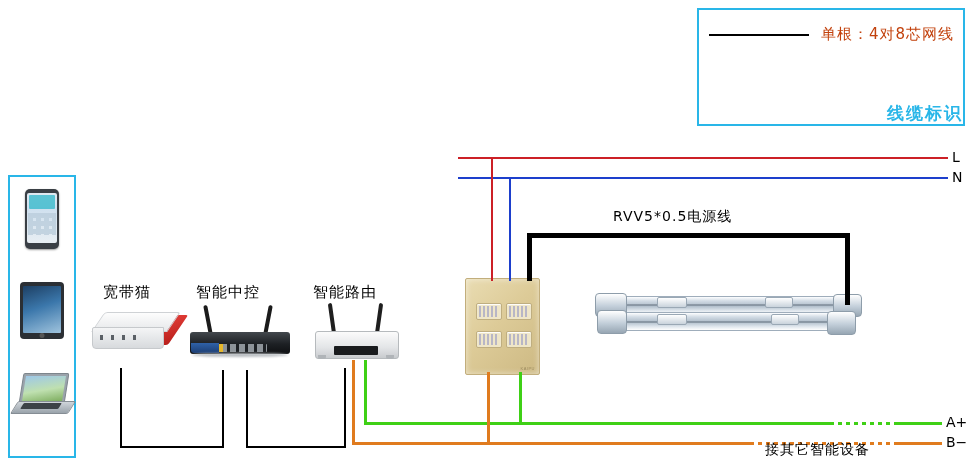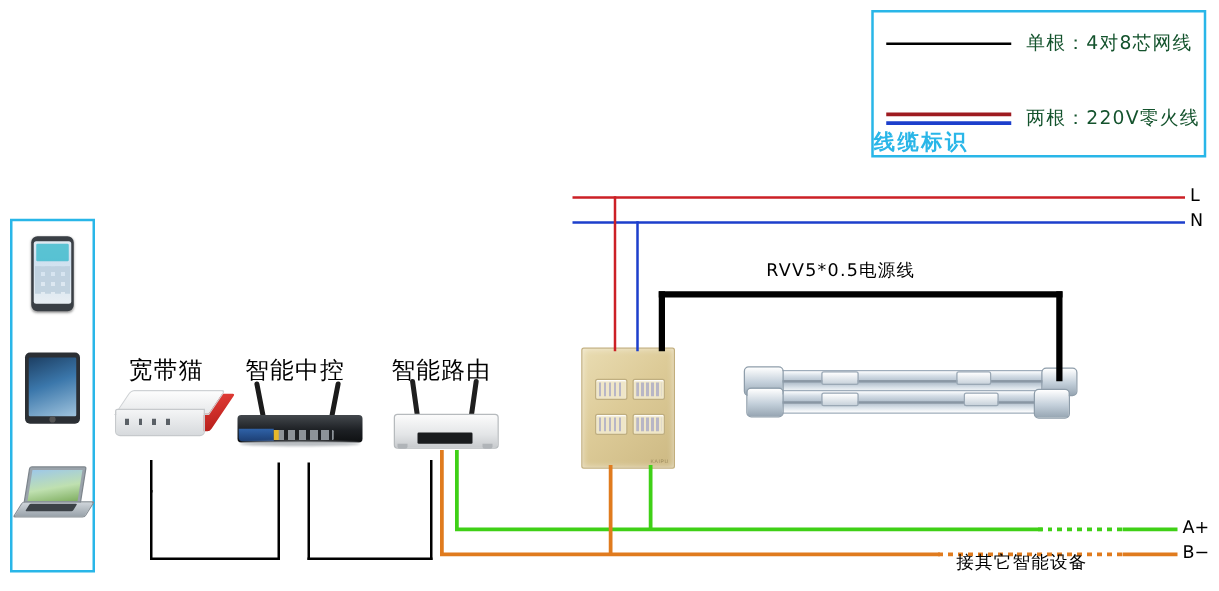--- a/index.html
+++ b/index.html
@@ -25,7 +25,7 @@
   .lg-line{position:absolute;left:0;width:100px;height:3px;}
   .lg-line.thin{height:2px;}
   .lg-text{
-    position:absolute;left:112px;top:3px;font-size:15px;color:#14532d;
+    position:absolute;left:112px;top:3px;font-size:15px;color:#c2410c;
     white-space:nowrap;letter-spacing:1px;
     font-family:"DejaVu Sans","Liberation Sans",sans-serif;
   }

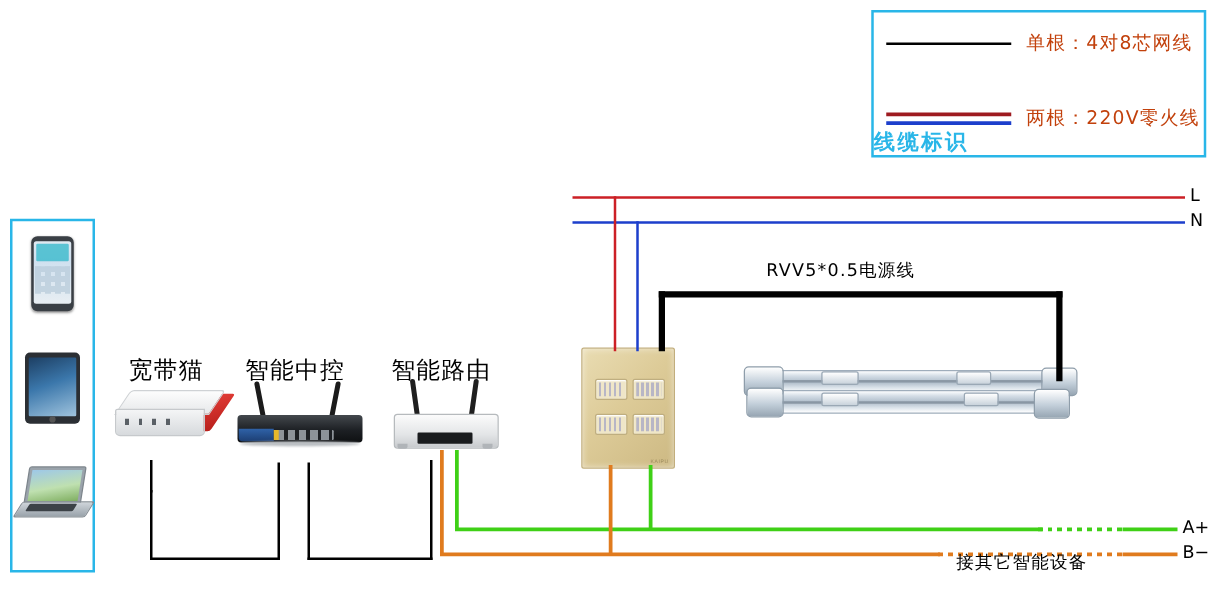--- a/index.html
+++ b/index.html
@@ -179,13 +179,6 @@
       </div>
       <div class="lg-text">单根：4对8芯网线</div>
     </div>
-    <div class="lg-row" style="top:72px;">
-      <div class="lg-sample">
-        <div class="lg-line" style="top:8px;background:#9e1b20;"></div>
-        <div class="lg-line" style="top:15px;background:#1d3fcc;"></div>
-      </div>
-      <div class="lg-text">两根：220V零火线</div>
-    </div>
     <div id="legend-title">线缆标识</div>
   </div>
 

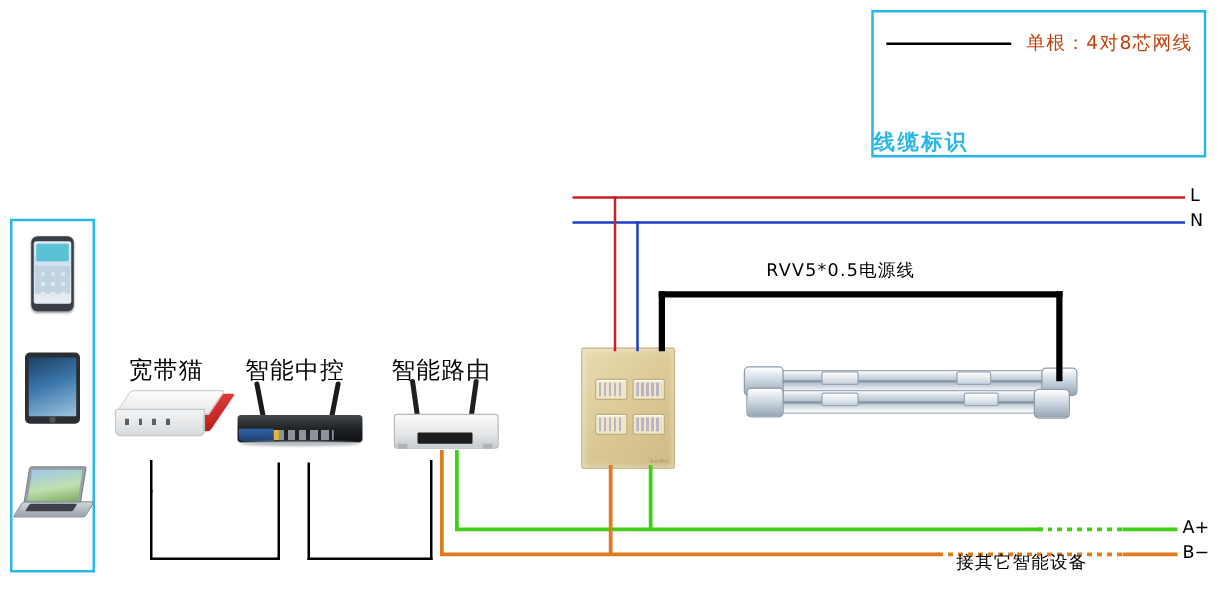--- a/index.html
+++ b/index.html
@@ -30,7 +30,7 @@
     font-family:"DejaVu Sans","Liberation Sans",sans-serif;
   }
   #legend-title{
-    position:absolute;left:0;top:92px;width:100%;text-align:left;
+    position:absolute;left:0;top:92px;width:100%;text-align:right;
     font-size:17px;font-weight:bold;color:#29b6e8;letter-spacing:2px;
     font-family:"DejaVu Sans","Liberation Sans",sans-serif;
   }

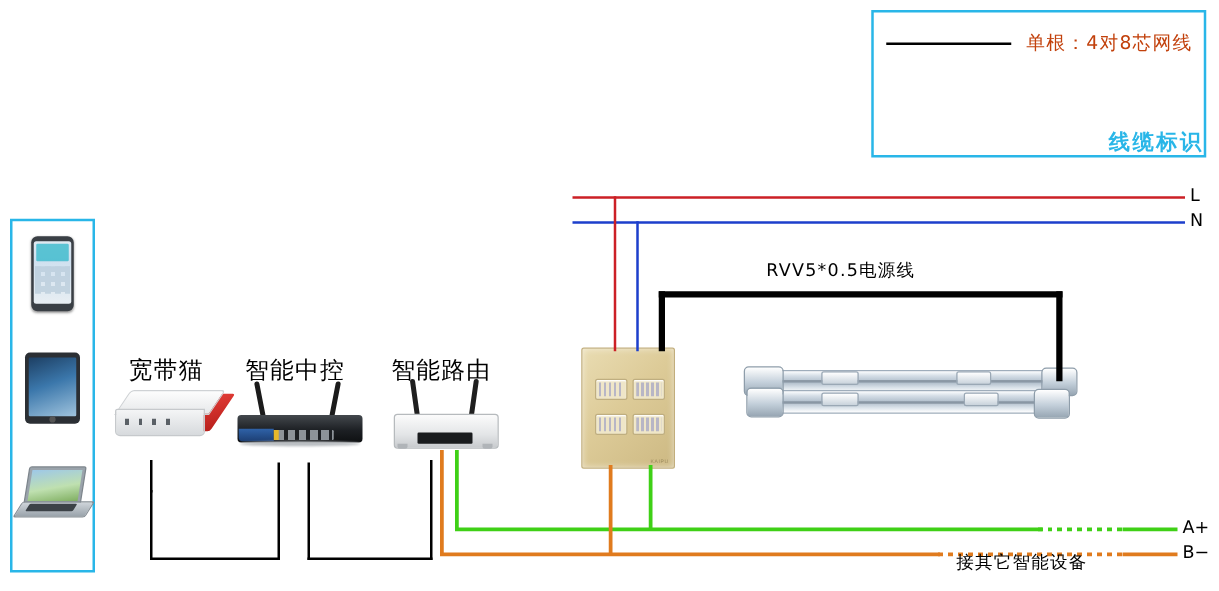--- a/index.html
+++ b/index.html
@@ -71,7 +71,7 @@
 
   
   .dev-label{
-    position:absolute;font-size:19px;color:#000;white-space:nowrap;letter-spacing:1px;
+    position:absolute;font-size:15px;color:#000;white-space:nowrap;letter-spacing:1px;
     font-family:Liberation Serif, serif;
   }
 

